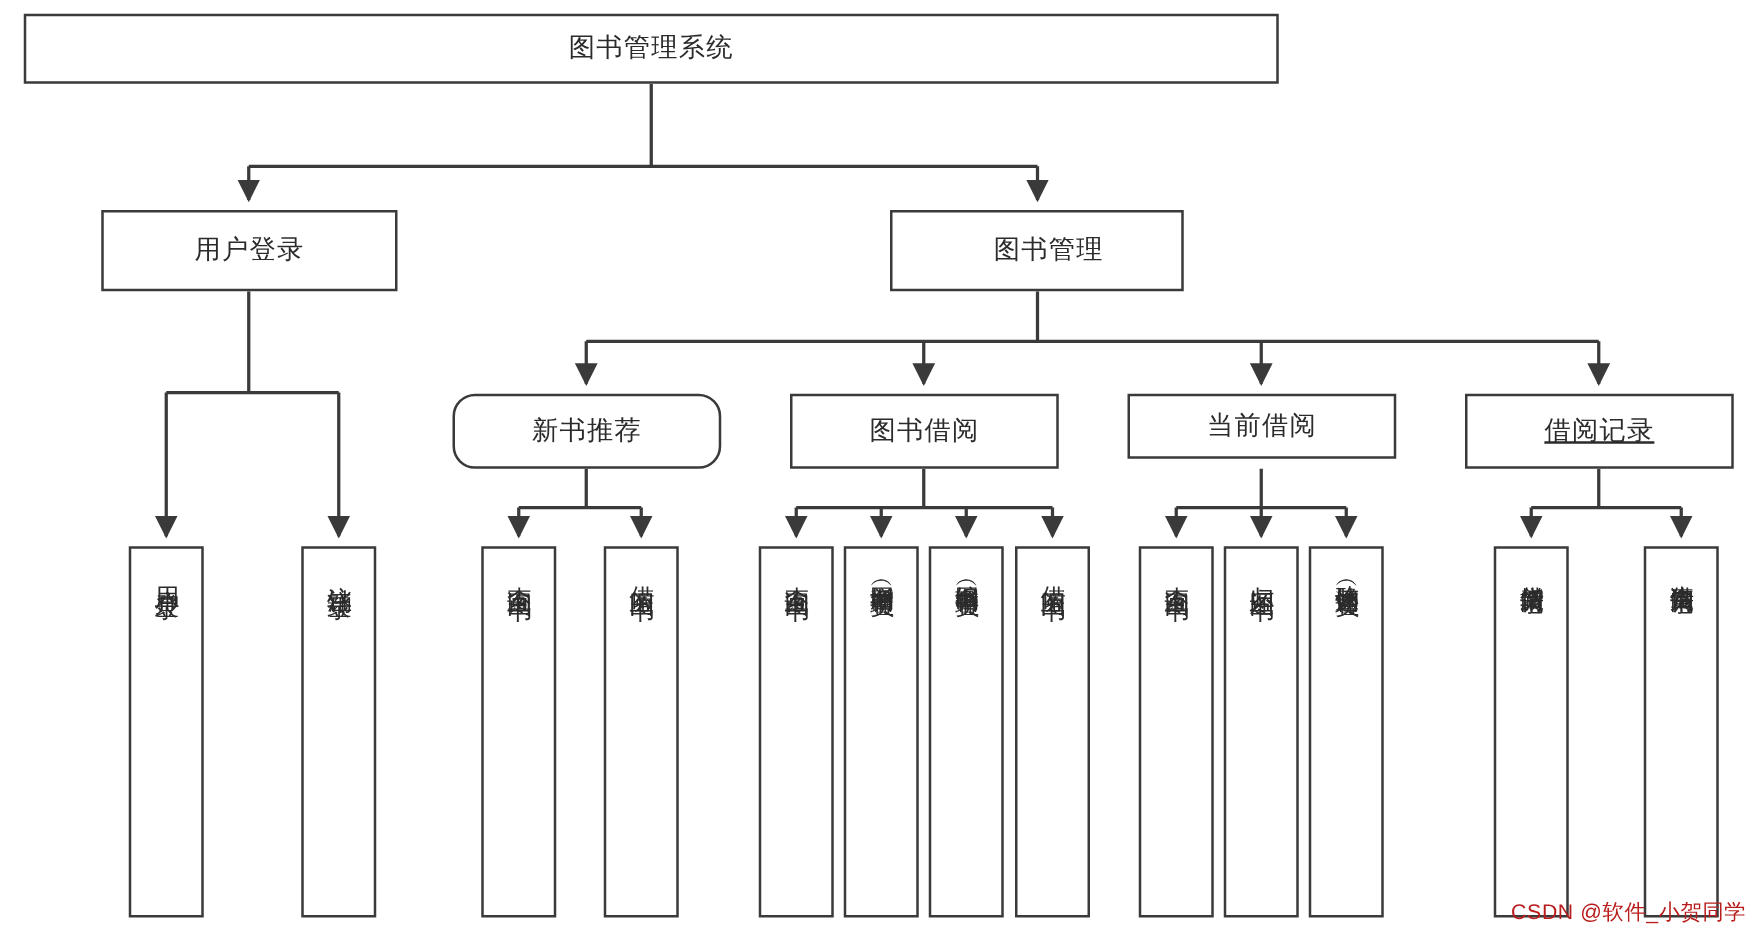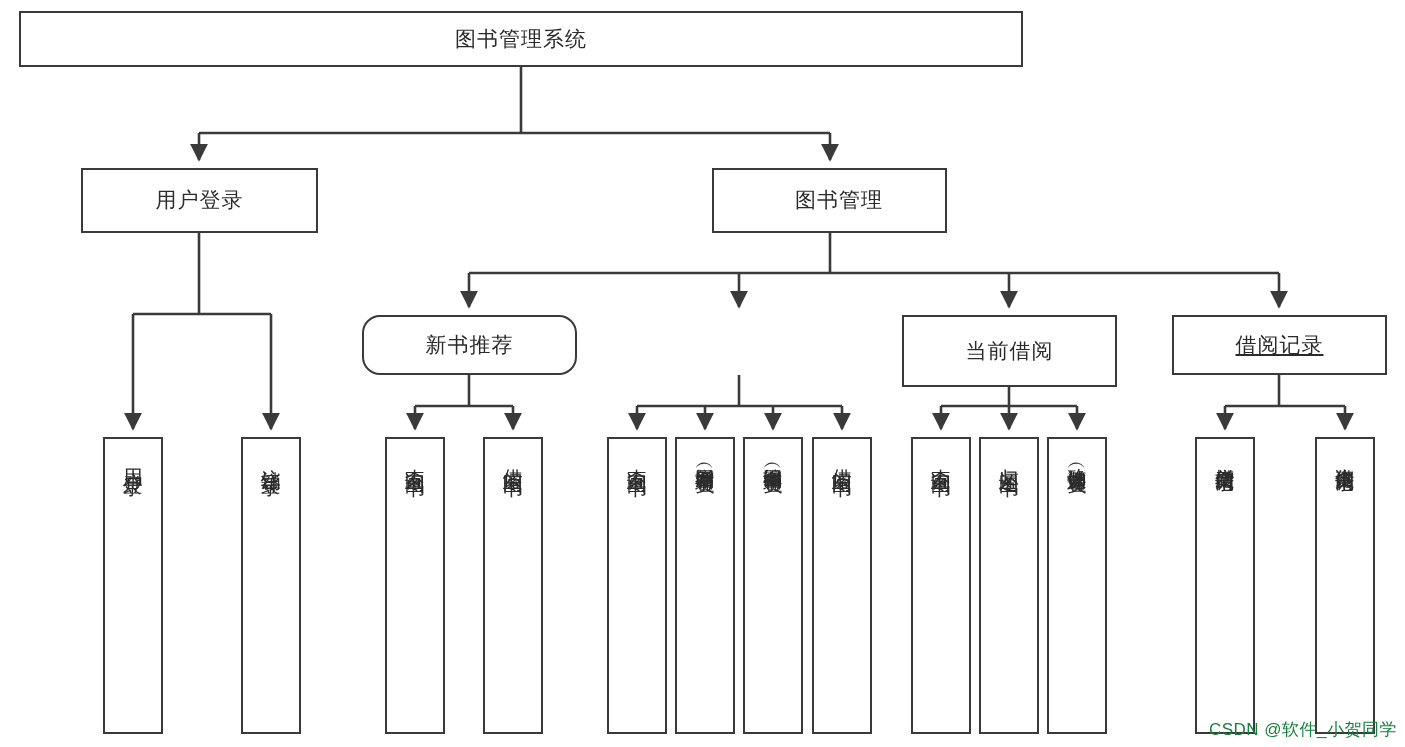--- a/index.html
+++ b/index.html
@@ -149,6 +149,9 @@
   <div class="node horizontal" style="left:362px; top:315px; width:215px; height:60px;border-radius:18px;">
     <span class="node-label">新书推荐</span>
   </div>
+  <div class="node horizontal" style="left:632px; top:315px; width:215px; height:60px;">
+    <span class="node-label">图书借阅</span>
+  </div>
   <div class="node horizontal" style="left:902px; top:315px; width:215px; height:72px;">
     <span class="node-label">当前借阅</span>
   </div>

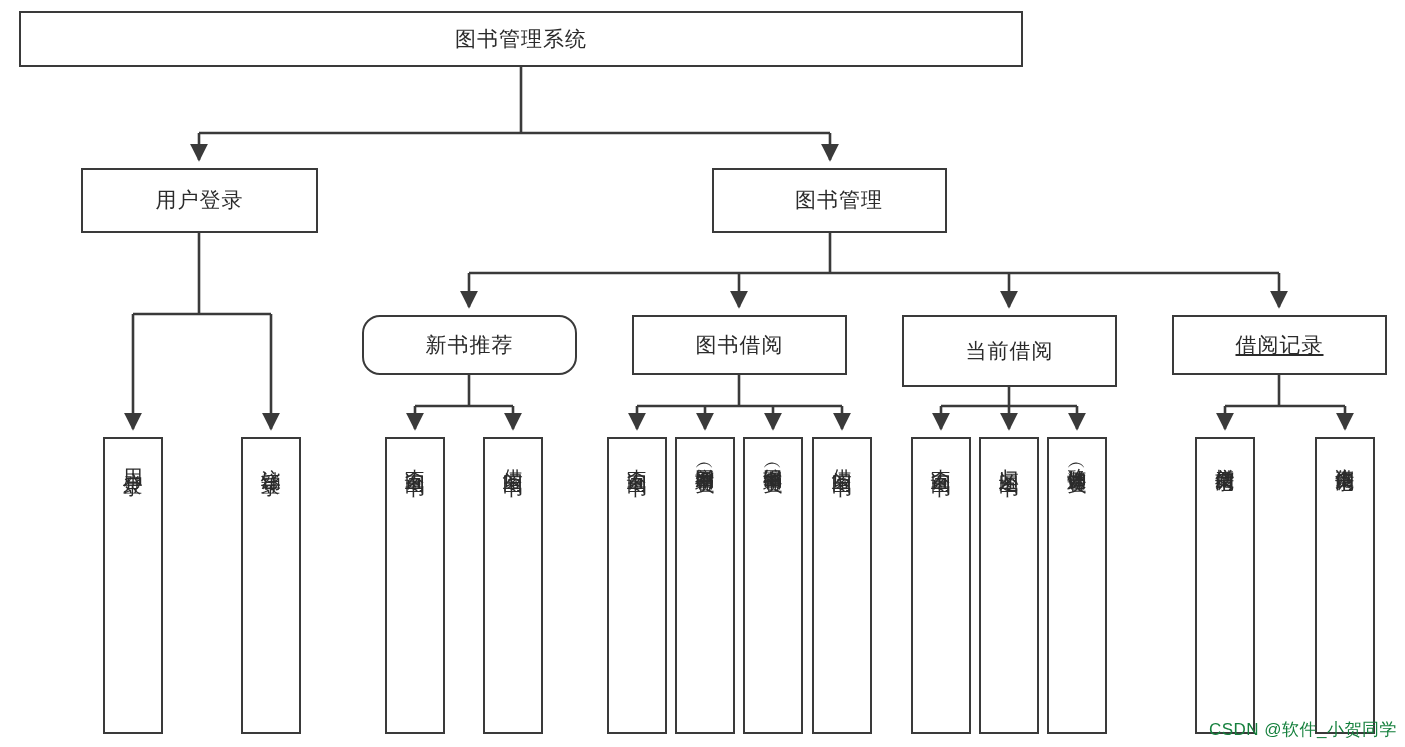--- a/index.html
+++ b/index.html
@@ -152,7 +152,7 @@
   <div class="node horizontal" style="left:632px; top:315px; width:215px; height:60px;">
     <span class="node-label">图书借阅</span>
   </div>
-  <div class="node horizontal" style="left:902px; top:315px; width:215px; height:72px;">
+  <div class="node horizontal" style="left:902px; top:315px; width:215px; height:52px;">
     <span class="node-label">当前借阅</span>
   </div>
   <div class="node horizontal" style="left:1172px; top:315px; width:215px; height:60px;text-decoration:underline;">

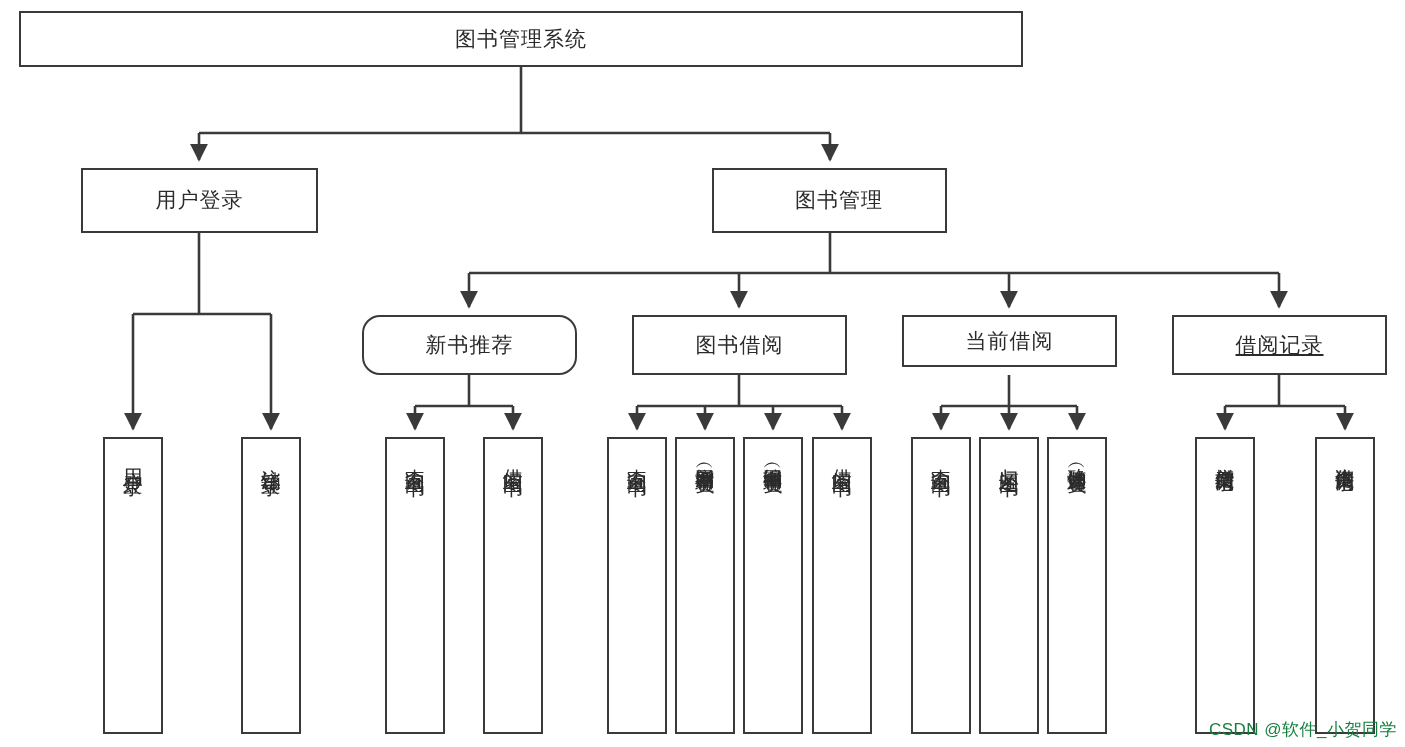--- a/index.html
+++ b/index.html
@@ -73,7 +73,7 @@
     right: 8px;
     bottom: 6px;
     font-size: 17px;
-    color: #15803d;
+    color: #b91c1c;
     letter-spacing: 0.5px;
     z-index: 5;
     user-select: none;

